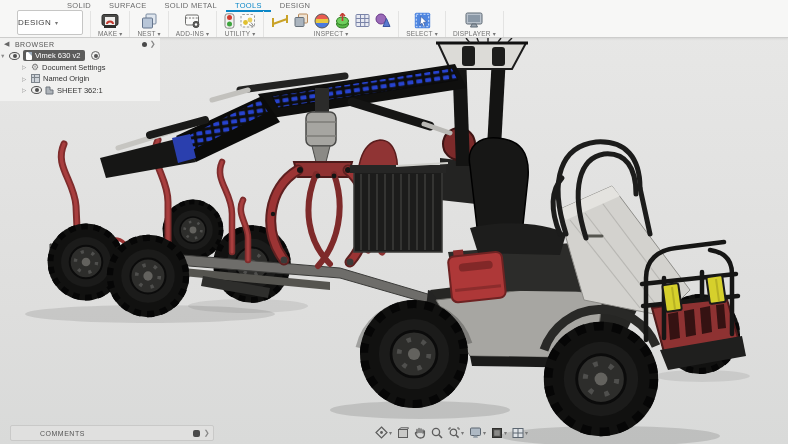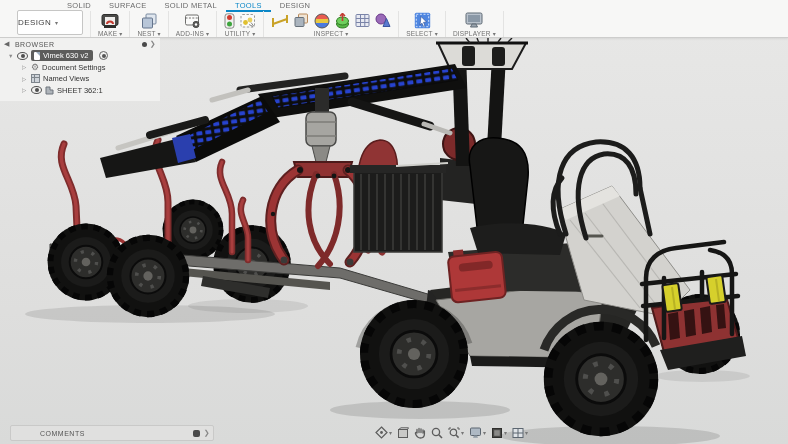--- a/index.html
+++ b/index.html
@@ -28,7 +28,7 @@
   .browser-title{flex:1;}
   .head-dot{width:5px;height:5px;border-radius:50%;background:#4a4a4a;margin-right:3px;}
   .head-ch{color:#888;font-size:7px;}
-  .row{height:11.5px;display:flex;align-items:center;font-size:7.5px;color:#333;padding-left:8px;gap:3px;white-space:nowrap;}
+  .row{height:11.5px;display:flex;align-items:center;font-size:7.5px;color:#333;gap:3px;white-space:nowrap;}
   .row.child{padding-left:22px;}
   .tri{color:#8a8a8a;font-size:5.5px;width:6px;}
   .eye{width:9px;height:6px;border:1px solid #4f4f4f;border-radius:50%;position:relative;flex:0 0 auto;}

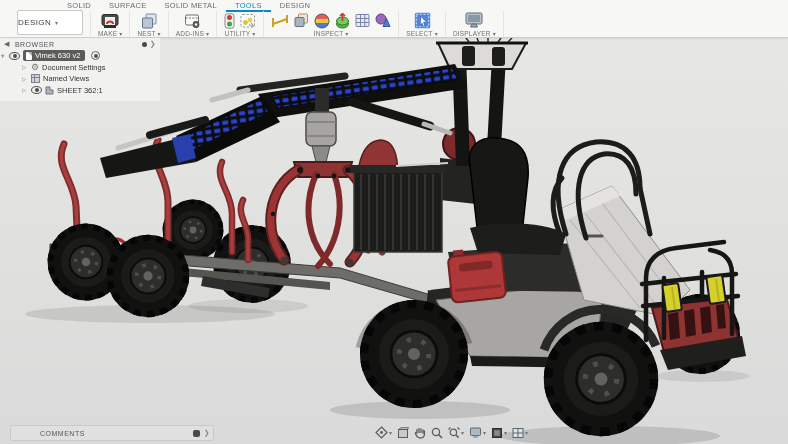--- a/index.html
+++ b/index.html
@@ -447,7 +447,7 @@
         <rect x="0.5" y="0.5" width="8" height="8" fill="#cfd4da" stroke="#7e858c"></rect>
         <path d="M0.5,3.5 h8 M3.5,0.5 v8" stroke="#7e858c"></path>
       </svg>
-      <span>Named Views</span>
+      <span>Named Origin</span>
     </div>
     <div class="row child">
       <span class="tri">▷</span>

